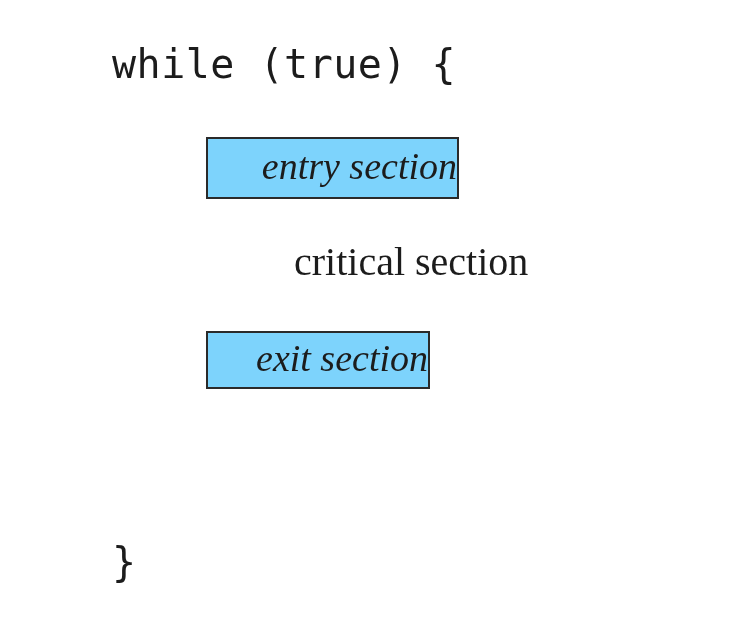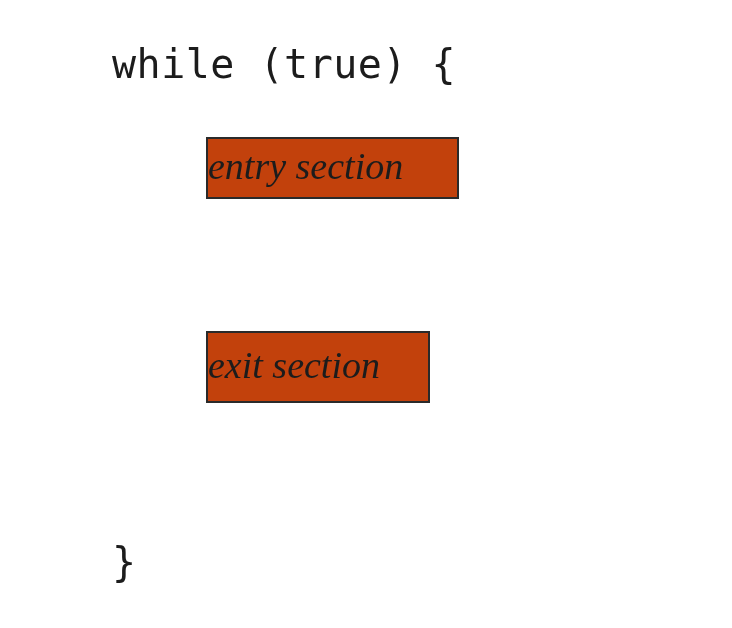--- a/index.html
+++ b/index.html
@@ -52,10 +52,10 @@
     position: absolute;
     box-sizing: border-box;
     border: 2px solid #2a2a2a;
-    background: #c2410c;
+    background: #7dd3fc;
     display: flex;
     align-items: center;
-    justify-content: flex-start;
+    justify-content: flex-end;
   }
   .boxed-section .boxed-text {
     font-family: "Liberation Serif", "DejaVu Serif", serif;

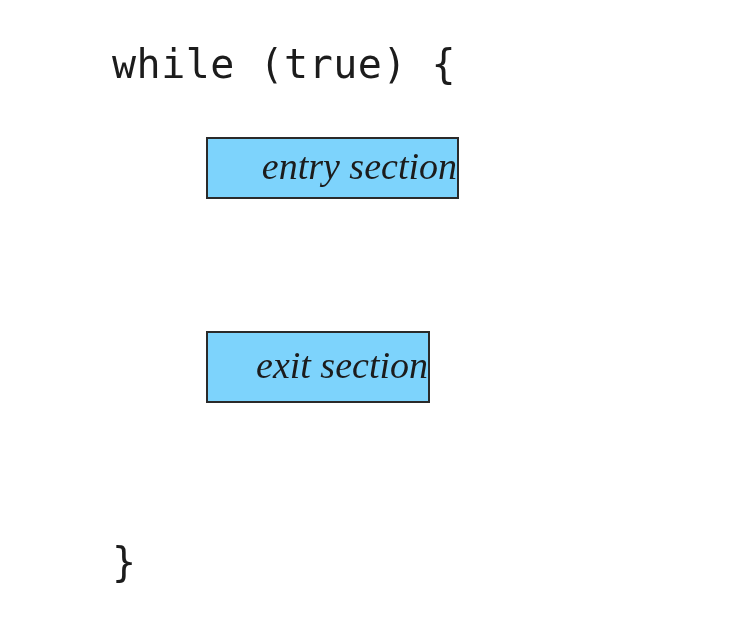--- a/index.html
+++ b/index.html
@@ -91,6 +91,7 @@
     <span class="boxed-text">entry section</span>
   </div>
 
+  <div class="section-label label-critical">critical section</div>
 
   <div class="boxed-section box-exit">
     <span class="boxed-text">exit section</span>

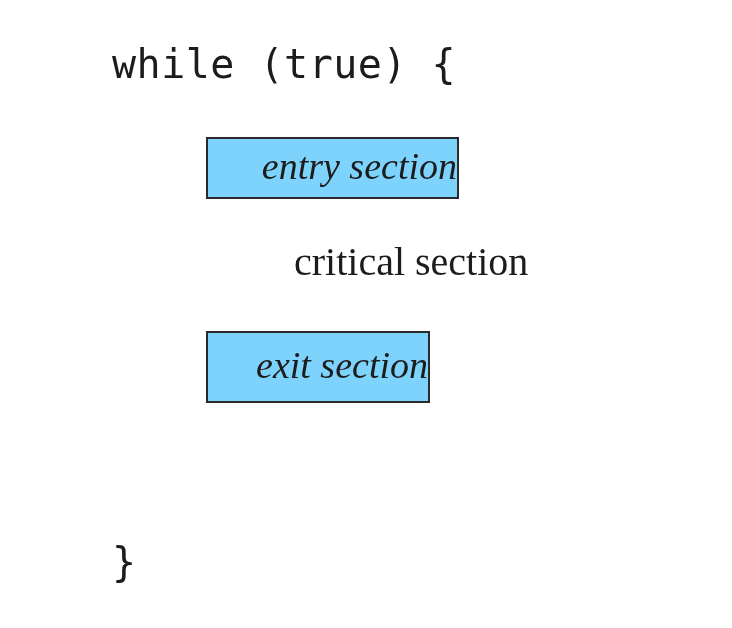--- a/index.html
+++ b/index.html
@@ -77,7 +77,7 @@
     left: 206px;
     top: 331px;
     width: 224px;
-    height: 72px;
+    height: 58px;
   }
 </style>
 </head>

